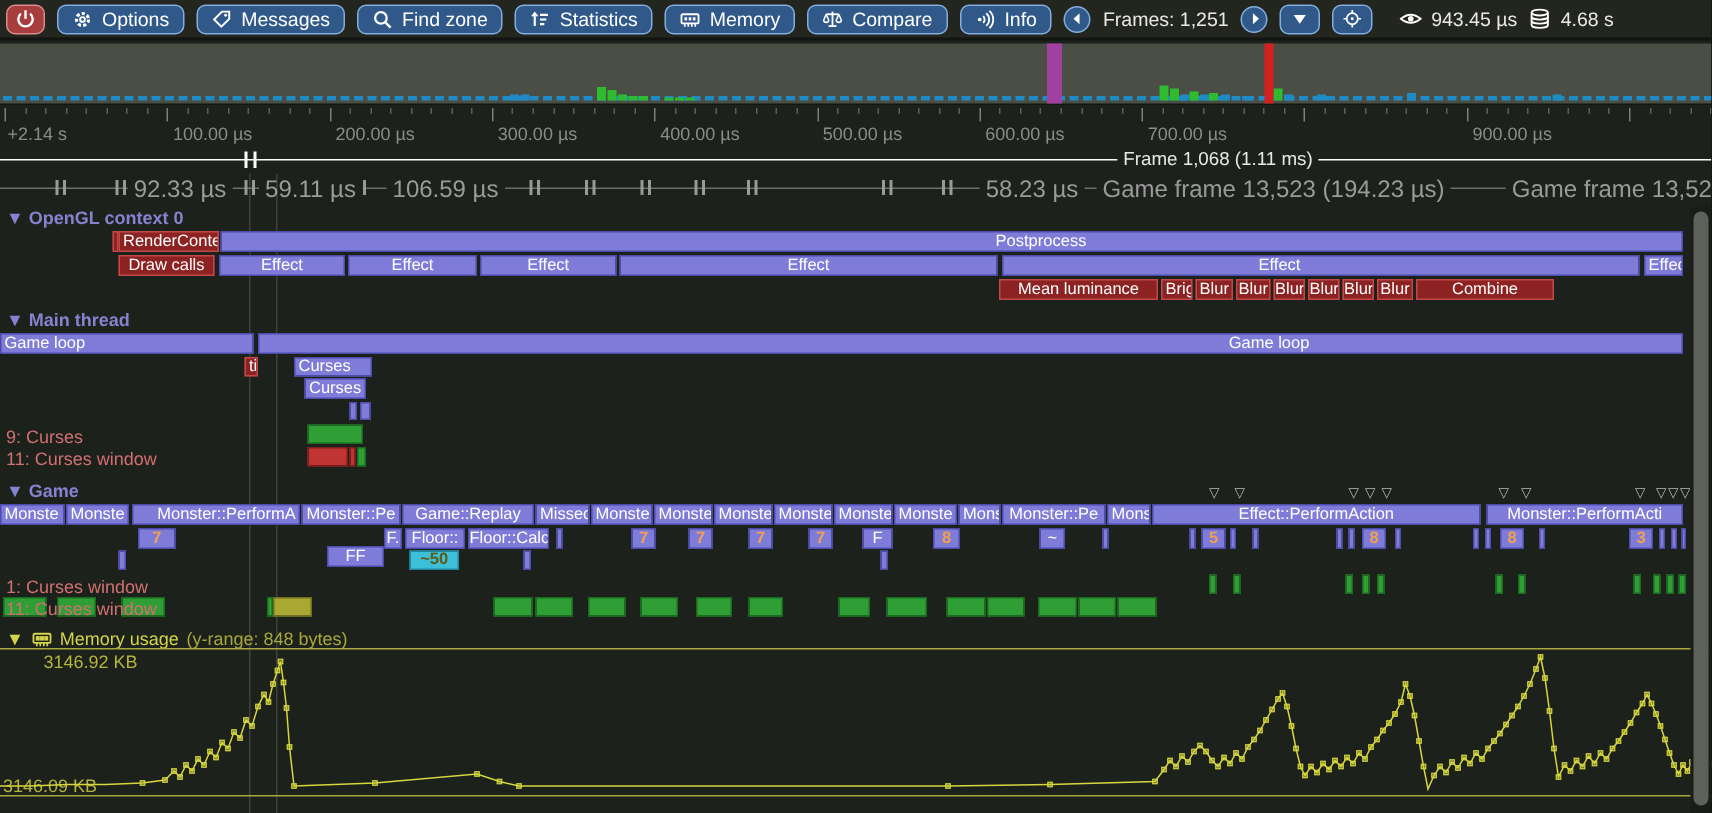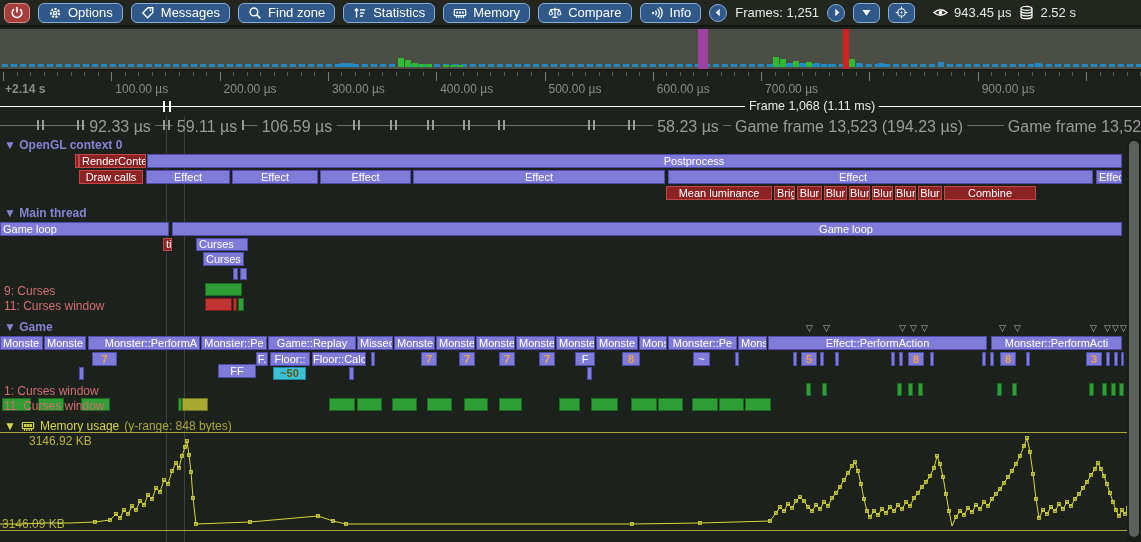--- a/index.html
+++ b/index.html
@@ -148,7 +148,7 @@
           <path d="M2.2 6.5 A5.8 2.1 0 0 0 13.8 6.5" fill="none" stroke="#fff" stroke-width="1.3"></path>
           <path d="M2.2 9.4 A5.8 2.1 0 0 0 13.8 9.4" fill="none" stroke="#fff" stroke-width="1.3"></path>
         </svg>
-        <span>2.52 s</span>
+        <span>4.68 s</span>
       </span>
     </div>
   <div id="histogram" style="position: absolute; left: 0px; top: 29px; width: 1141px; height: 40px; background: rgb(75, 78, 69); border-bottom: 1px solid rgb(21, 23, 15);">

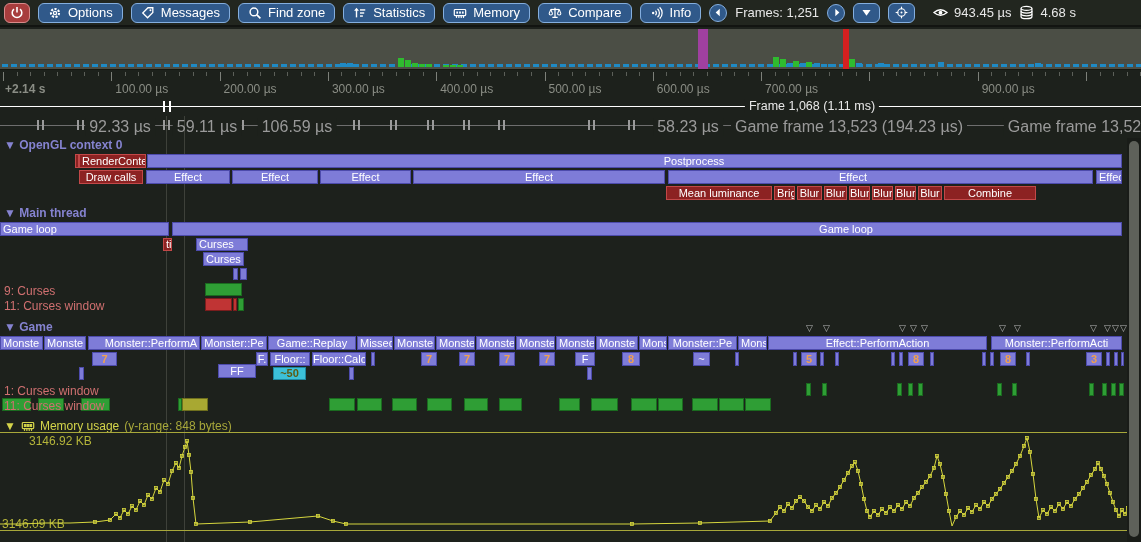--- a/index.html
+++ b/index.html
@@ -391,7 +391,7 @@
       <div style="position: absolute; left: 1113.08px; top: 2px; width: 1px; height: 4px; background: rgb(92, 95, 89);"></div>
       <div style="position: absolute; left: 1126.62px; top: 2px; width: 1px; height: 4px; background: rgb(92, 95, 89);"></div>
       <div style="position: absolute; left: 1140.16px; top: 2px; width: 1px; height: 4px; background: rgb(92, 95, 89);"></div>
-      <span class="axlabel" style="left: 5px; top: 12px; font-weight: bold;">+2.14 s</span>
+      <span class="axlabel" style="left: 5px; top: 12px;">+2.14 s</span>
       <span class="axlabel" style="left: 115.3px; top: 12px;">100.00 µs</span>
       <span class="axlabel" style="left: 223.6px; top: 12px;">200.00 µs</span>
       <span class="axlabel" style="left: 331.9px; top: 12px;">300.00 µs</span>

